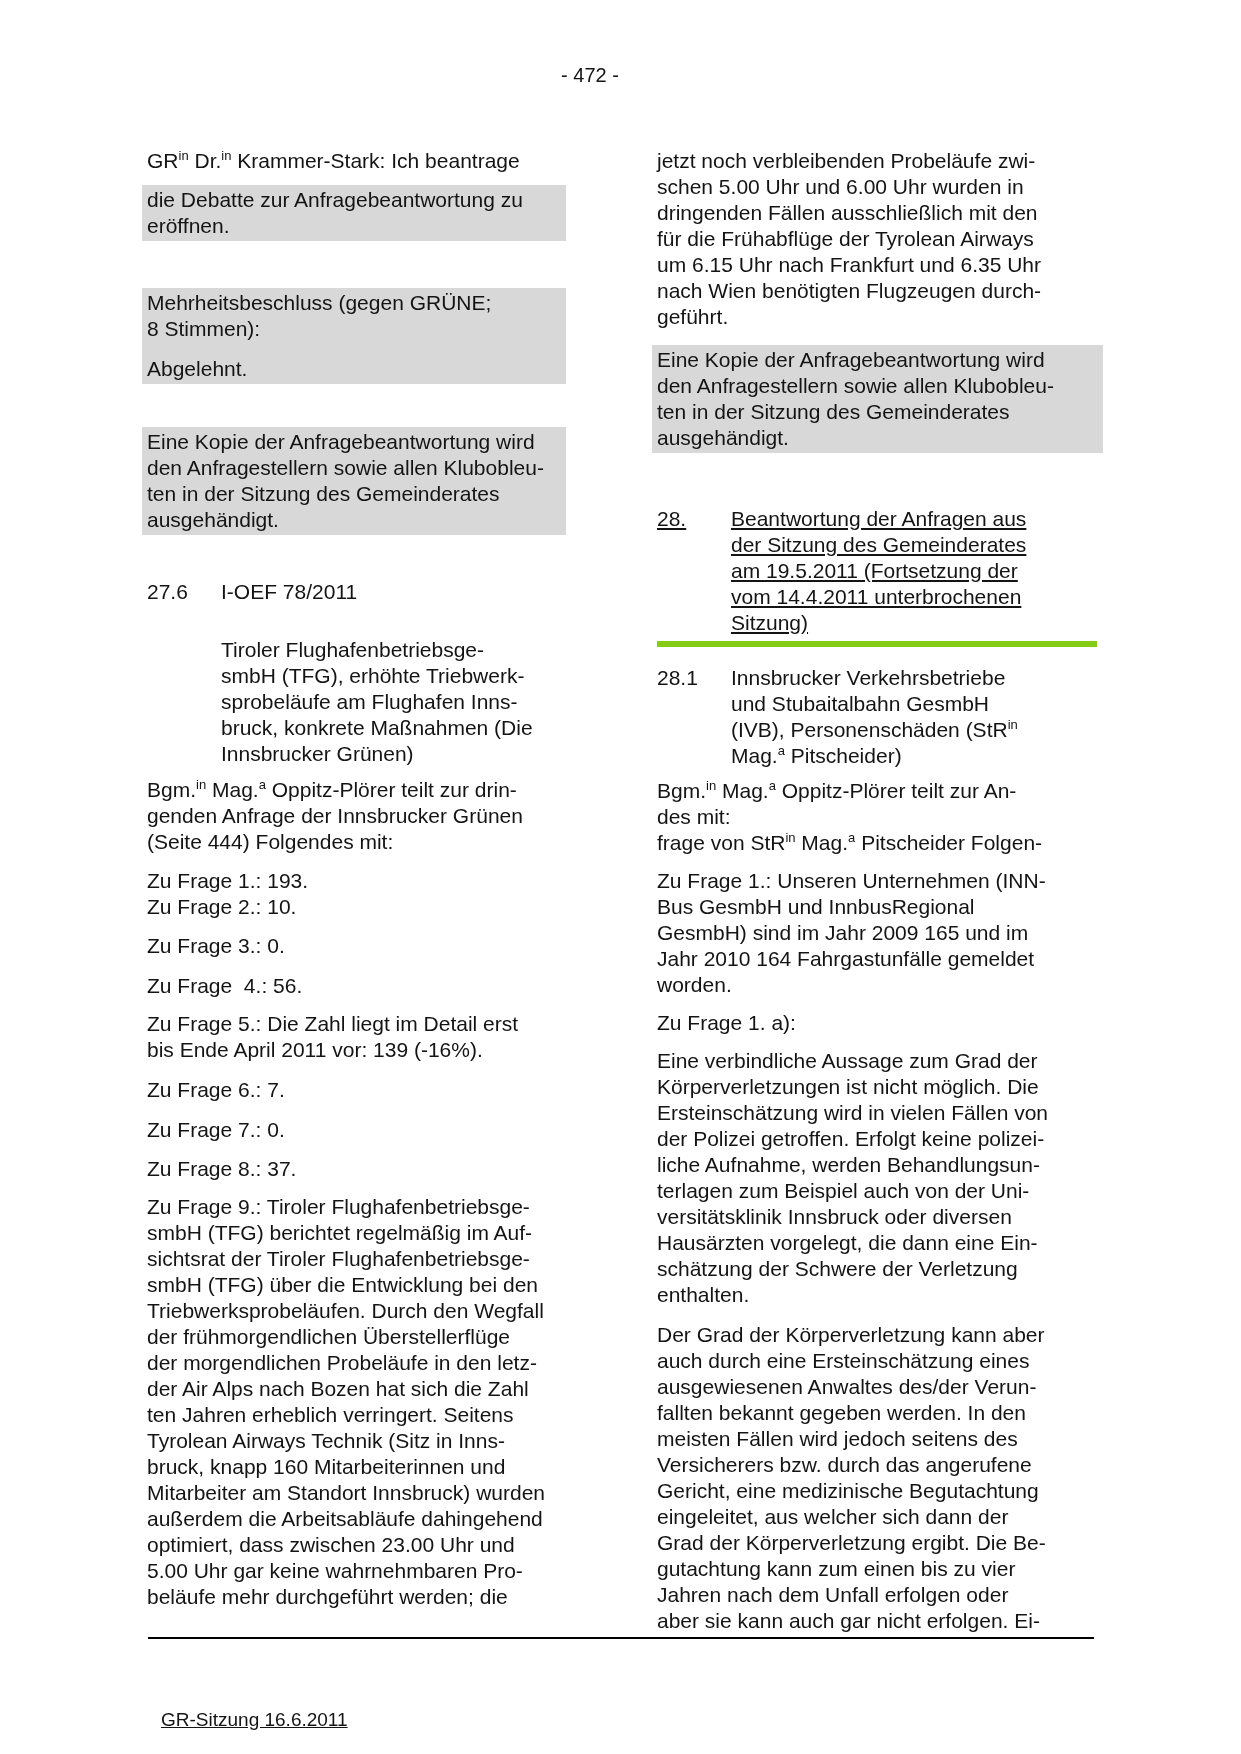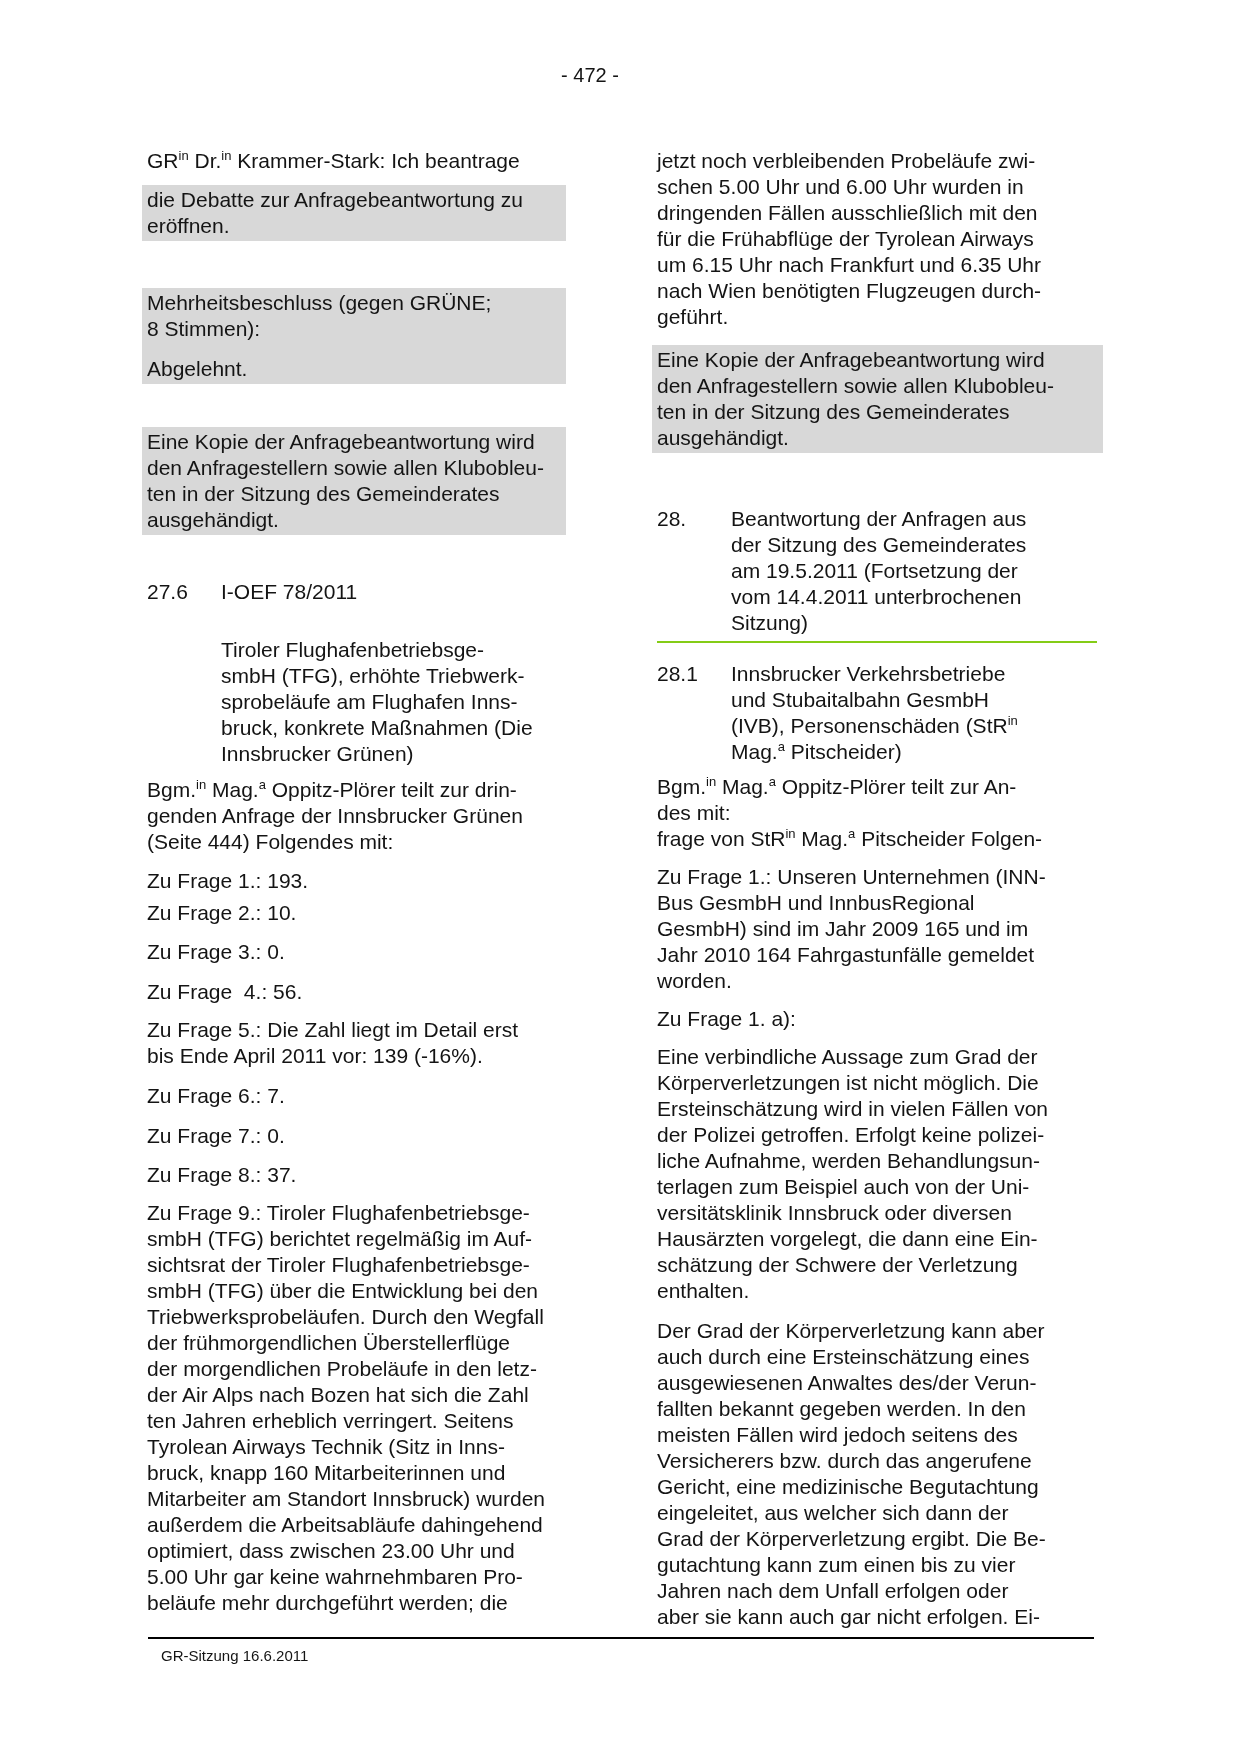--- a/index.html
+++ b/index.html
@@ -27,7 +27,7 @@
   .hang{display:flex;}
   .hang .num{flex:0 0 74px;}
   .hang .htxt{flex:1 1 auto;}
-  .underline{border-bottom:2px solid #84cc16;padding-bottom:5px;}
+  .underline{border-bottom:6px solid #84cc16;padding-bottom:5px;text-decoration:underline;}
   .gapline{width:100%;}
   sup{
     font-size:13px;line-height:0;

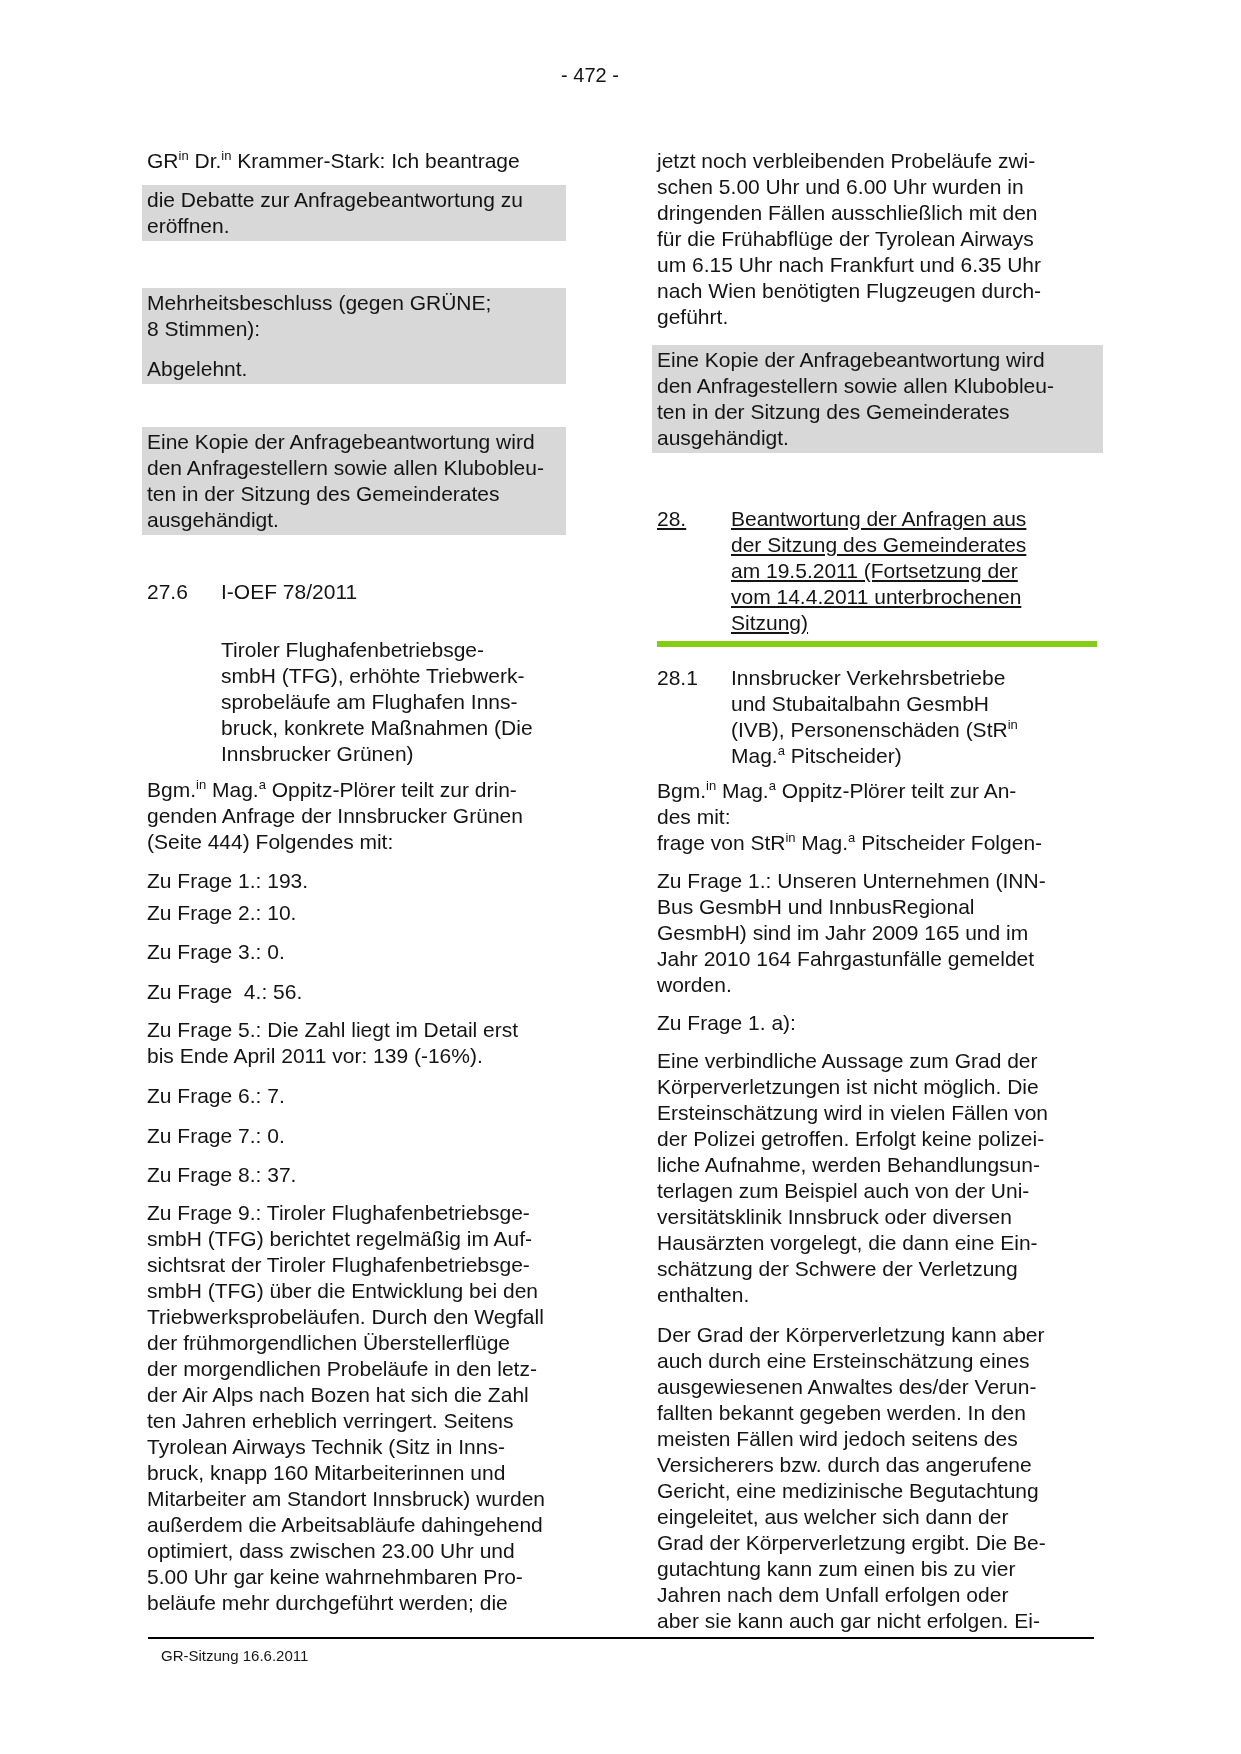--- a/index.html
+++ b/index.html
@@ -91,7 +91,7 @@
       <div class="block" style="margin-top: 13px;">
         <div class="line">Zu Frage 1.: 193.</div>
       </div>
-      <div class="block" style="margin-top: 6px;">
+      <div class="block" style="margin-top: 0;">
         <div class="line">Zu Frage 2.: 10.</div>
       </div>
       <div class="block" style="margin-top: 13px;">

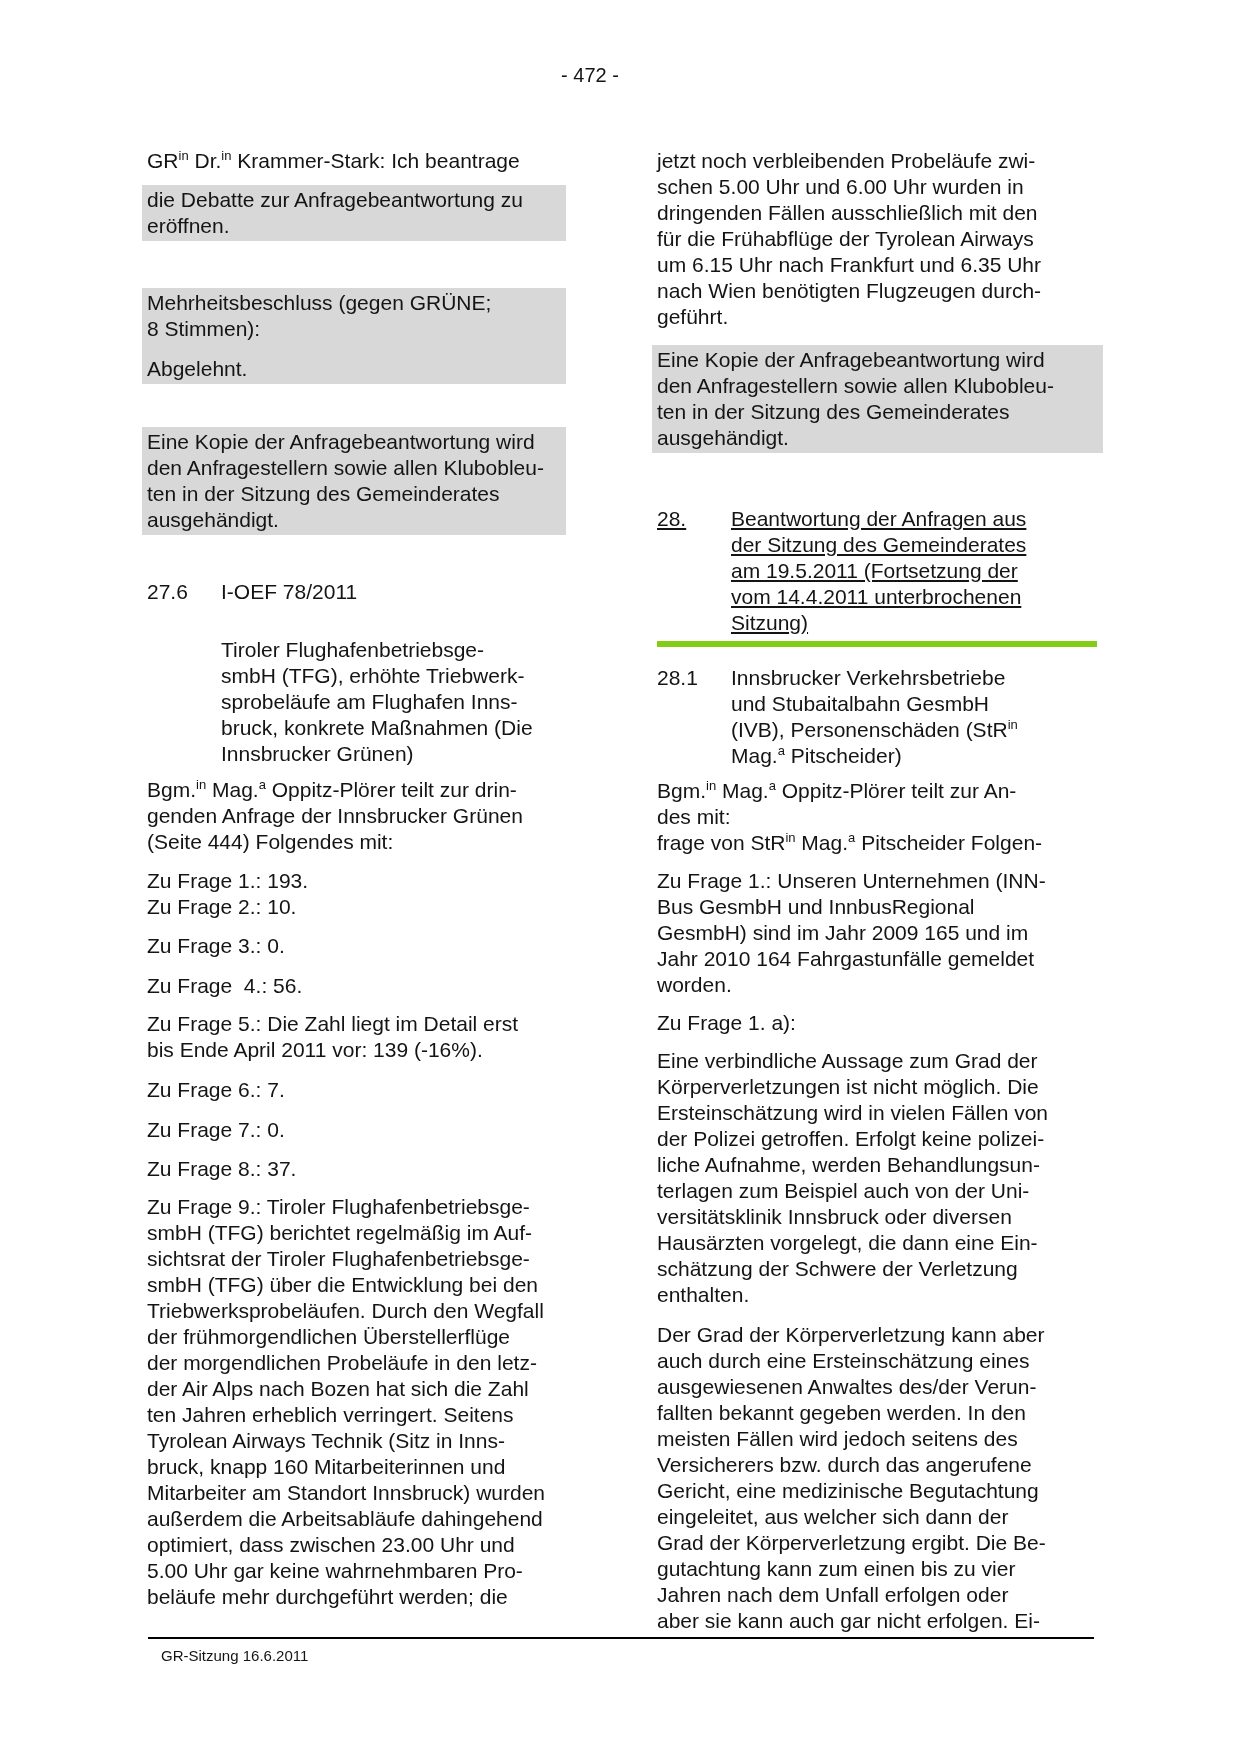--- a/index.html
+++ b/index.html
@@ -38,8 +38,8 @@
     border-top:2px solid #000;
   }
   .footer-text{
-    position:absolute;left:161px;top:1644px;
-    font-size:15px;line-height:24px;
+    position:absolute;left:161px;top:1708px;
+    font-size:19px;line-height:24px;text-decoration:underline;
   }
 </style>
 </head>

